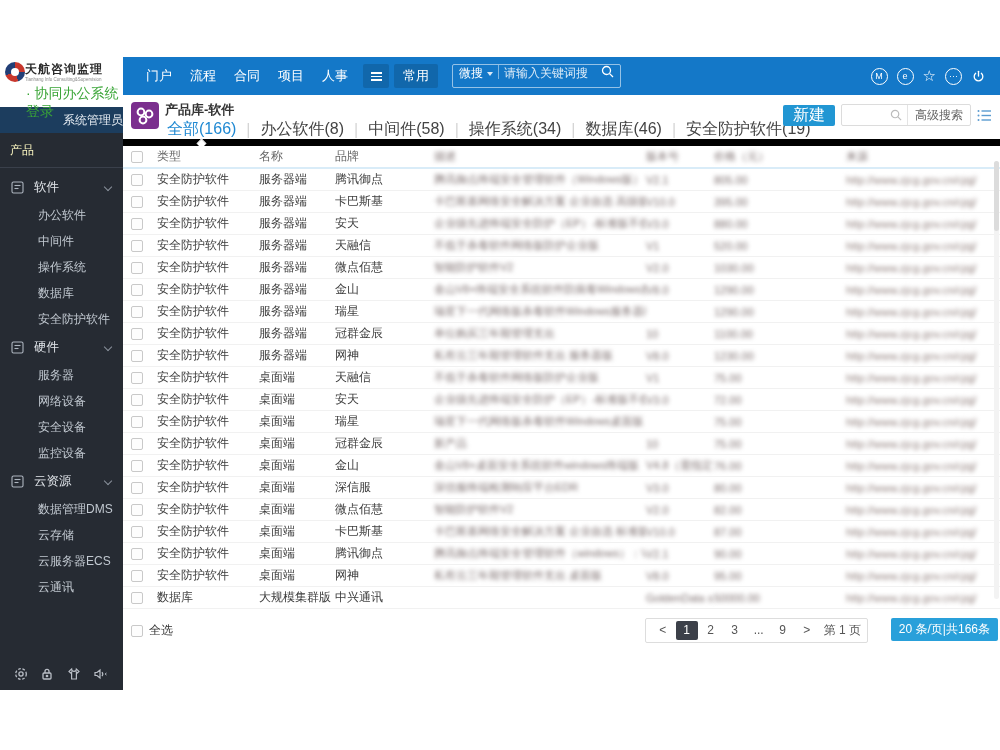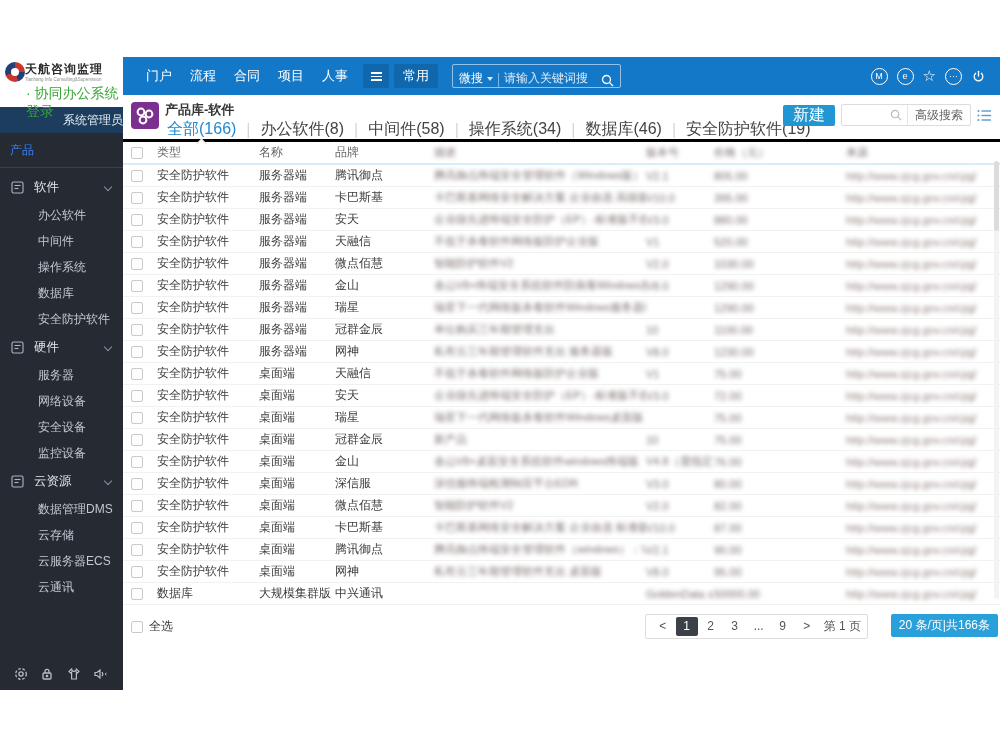--- a/index.html
+++ b/index.html
@@ -22,7 +22,7 @@
   .menu-btn{width:26px;height:24px;margin-left:6px;background:rgba(0,0,0,.14);border-radius:2px;display:flex;align-items:center;justify-content:center;cursor:pointer;}
   .hamburger{width:11px;height:9px;background:repeating-linear-gradient(to bottom,#fff 0 1.6px,transparent 1.6px 3.6px);}
   .pinned{font-size:13px;background:rgba(0,0,0,.14);border-radius:2px;height:24px;line-height:24px;padding:0 9px;margin-left:5px;cursor:pointer;}
-  .searchbox{display:flex;align-items:flex-end;border:1px solid rgba(255,255,255,.55);border-radius:2px;height:22px;margin-left:14px;padding:0 6px;gap:5px;}
+  .searchbox{display:flex;align-items:flex-start;border:1px solid rgba(255,255,255,.55);border-radius:2px;height:22px;margin-left:14px;padding:0 6px;gap:5px;}
   .wesearch{font-size:12px;display:flex;align-items:center;gap:4px;cursor:pointer;}
   .caret-down{width:0;height:0;border-left:3.5px solid transparent;border-right:3.5px solid transparent;border-top:4px solid #dbe9f6;}
   .search-divider{width:1px;height:14px;background:rgba(255,255,255,.45);}

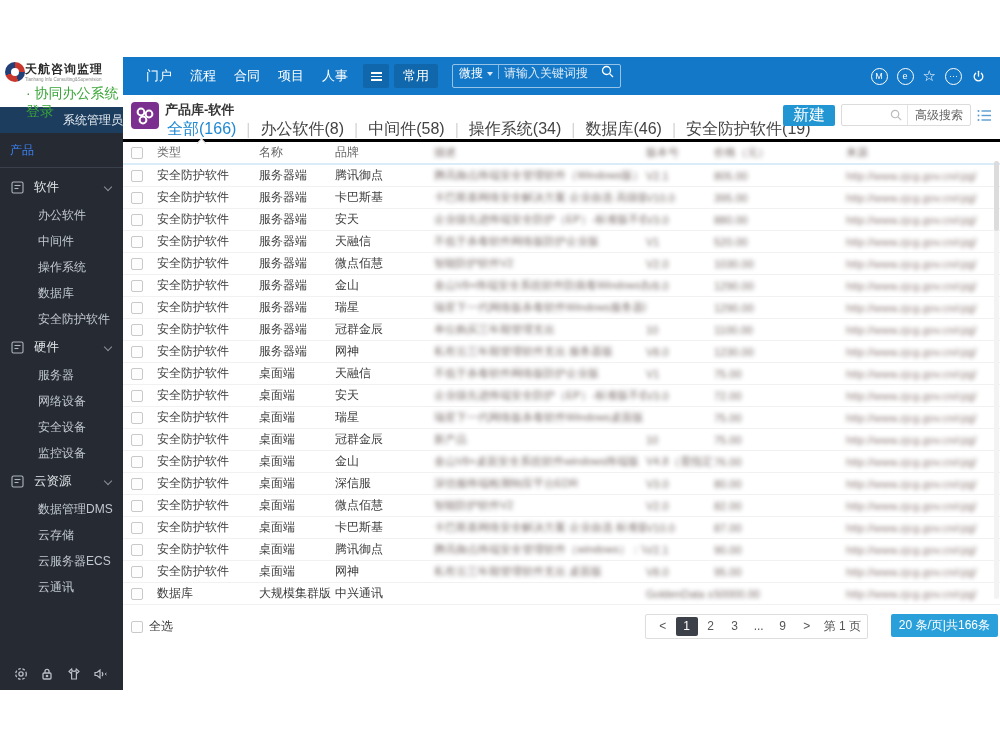--- a/index.html
+++ b/index.html
@@ -46,7 +46,7 @@
 
   
   .main{position:absolute;left:123px;top:38px;right:0;bottom:0;background:#fff;}
-  .page-head{position:relative;height:44px;border-bottom:3px solid #000000;}
+  .page-head{position:relative;height:44px;border-bottom:7px solid #000000;}
   .title-icon{position:absolute;left:8px;top:7px;}
   .page-title{position:absolute;left:42px;top:6px;font-size:13px;font-weight:bold;color:#333;}
   .tabs{position:absolute;left:42px;top:24px;display:flex;align-items:center;font-size:16px;color:#444;}

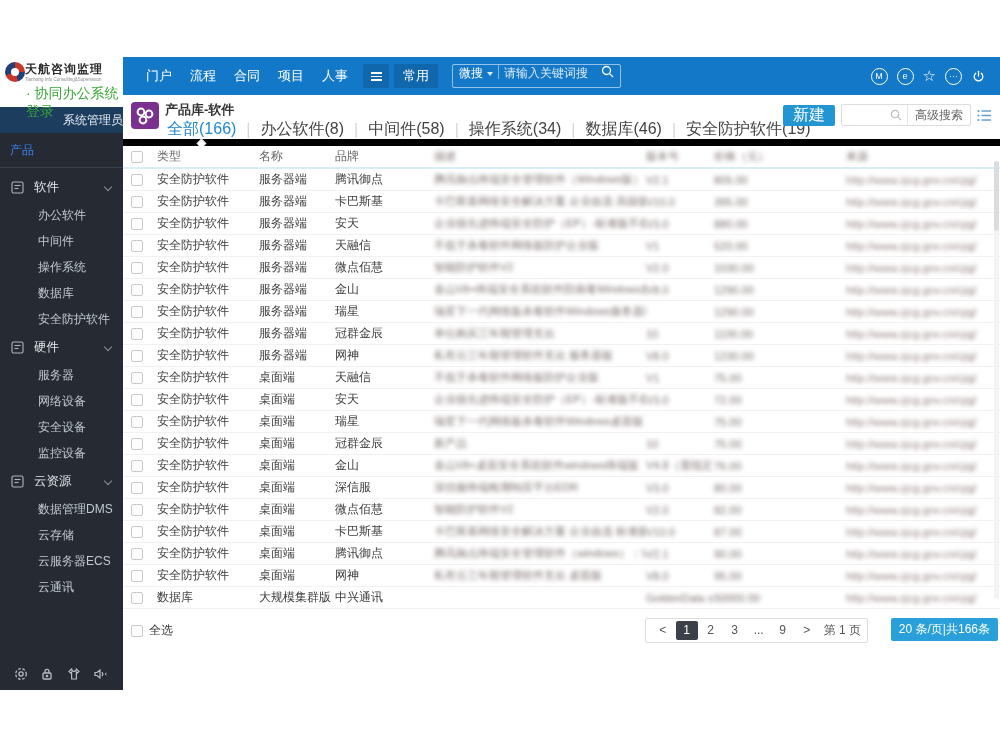--- a/index.html
+++ b/index.html
@@ -35,7 +35,7 @@
   
   .sidebar{position:absolute;left:0;top:50px;bottom:0;width:123px;background:#262b33;z-index:2;}
   .role{height:26px;line-height:26px;background:#1c3d5e;color:#e8eef4;font-size:12px;padding-left:10px;text-align:right;}
-  .side-section{color:#3b82f6;font-size:12px;padding:9px 0 8px 10px;font-family:Liberation Mono, monospace;}
+  .side-section{color:#fef9c3;font-size:12px;padding:9px 0 8px 10px;font-family:Liberation Mono, monospace;}
   .side-divider{height:1px;background:#3a404b;margin:0 0 4px 0;}
   .group-head{display:flex;align-items:center;height:30px;color:#e3e7ec;font-size:12.5px;cursor:pointer;}
   .group-head .gicon{margin:0 10px 0 11px;display:flex;}

